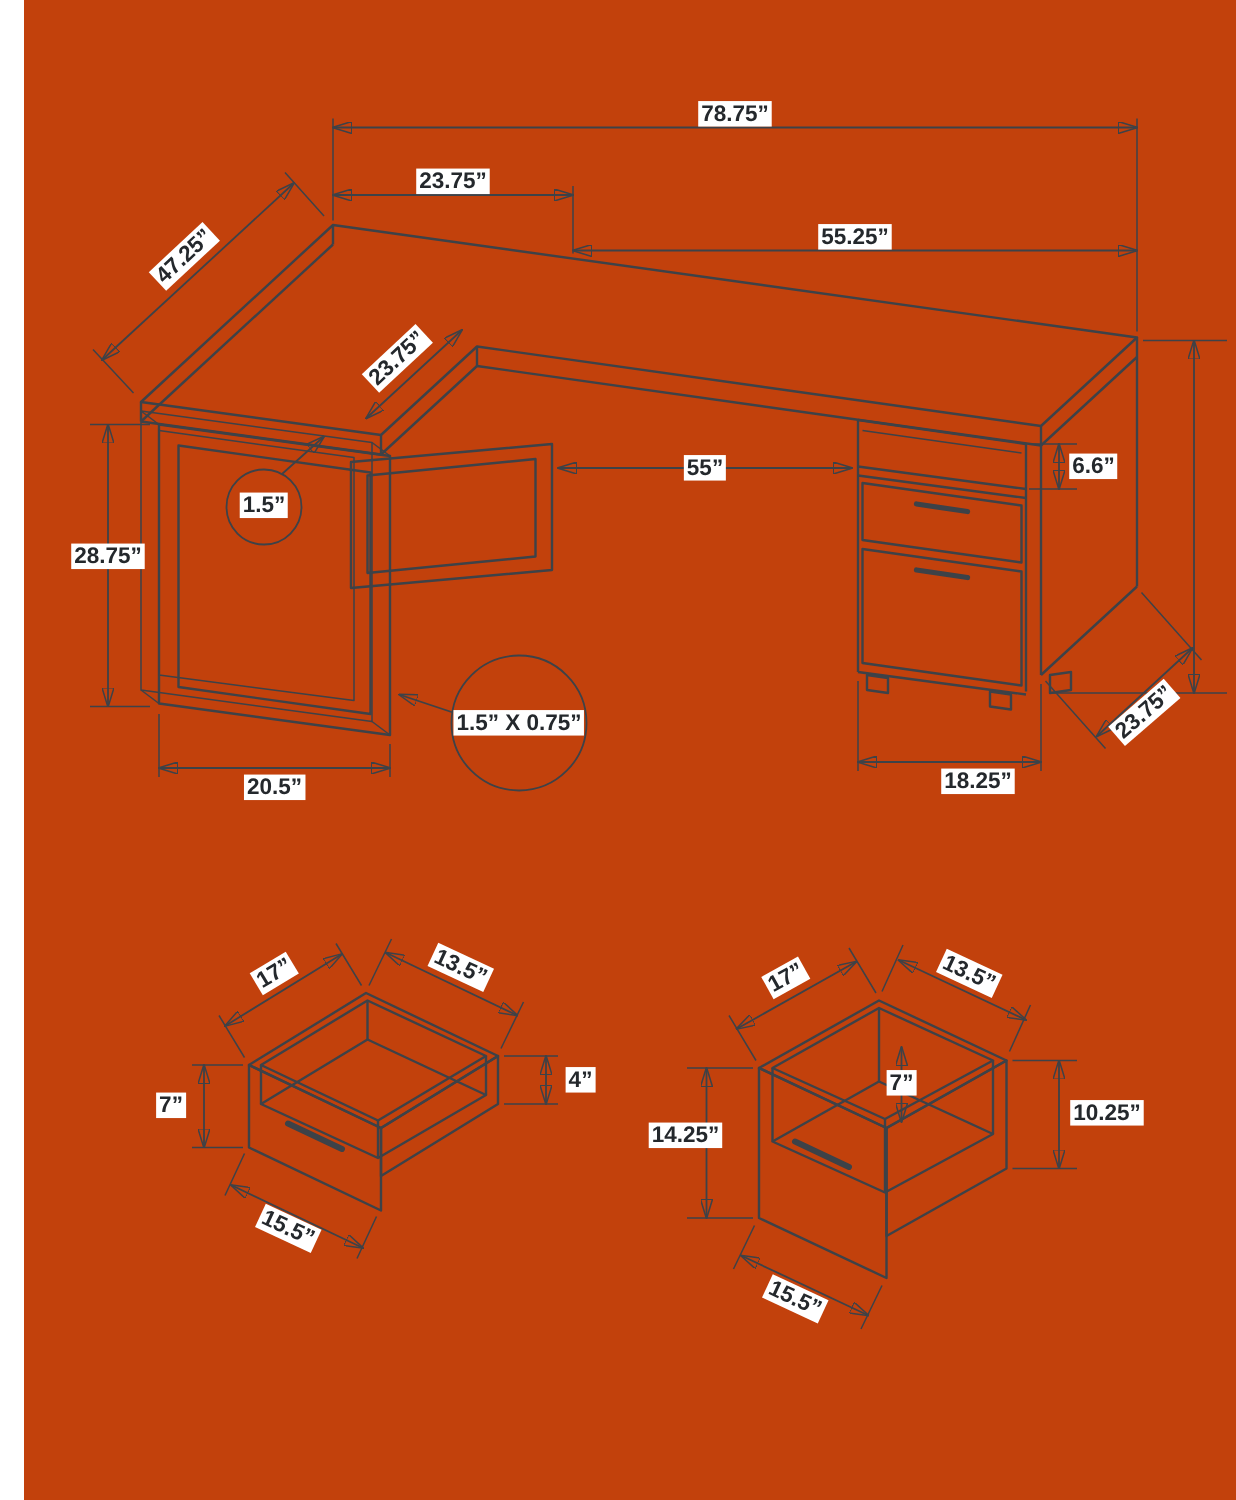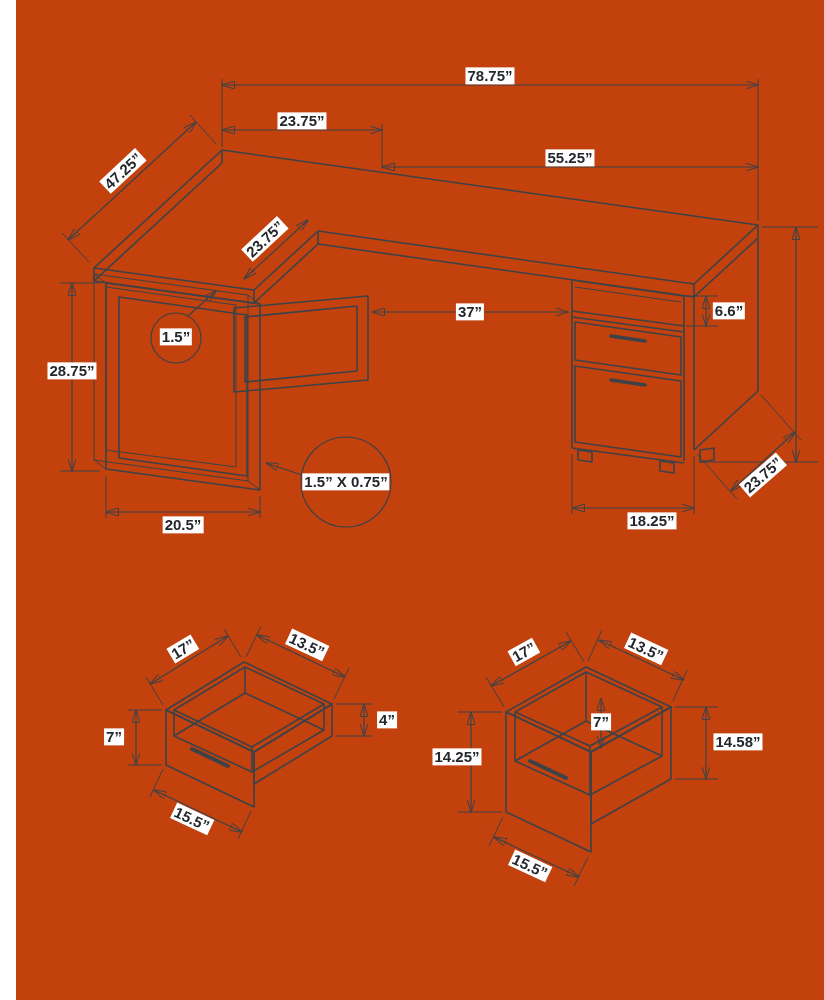--- a/index.html
+++ b/index.html
@@ -194,7 +194,7 @@
 <div class="lab" style="left:107px;top:171px;transform:translate(-50%,-50%) rotate(-43deg)">47.25”</div>
 <div class="lab" style="left:249px;top:239px;transform:translate(-50%,-50%) rotate(-43deg)">23.75”</div>
 <div class="lab" style="left:160px;top:337px">1.5”</div>
-<div class="lab" style="left:454px;top:312px">37”</div>
+<div class="lab" style="left:454px;top:312px">55”</div>
 <div class="lab" style="left:713px;top:311px">6.6”</div>
 <div class="lab" style="left:824px;top:340px">30”</div>
 <div class="lab" style="left:56px;top:371px">28.75”</div>

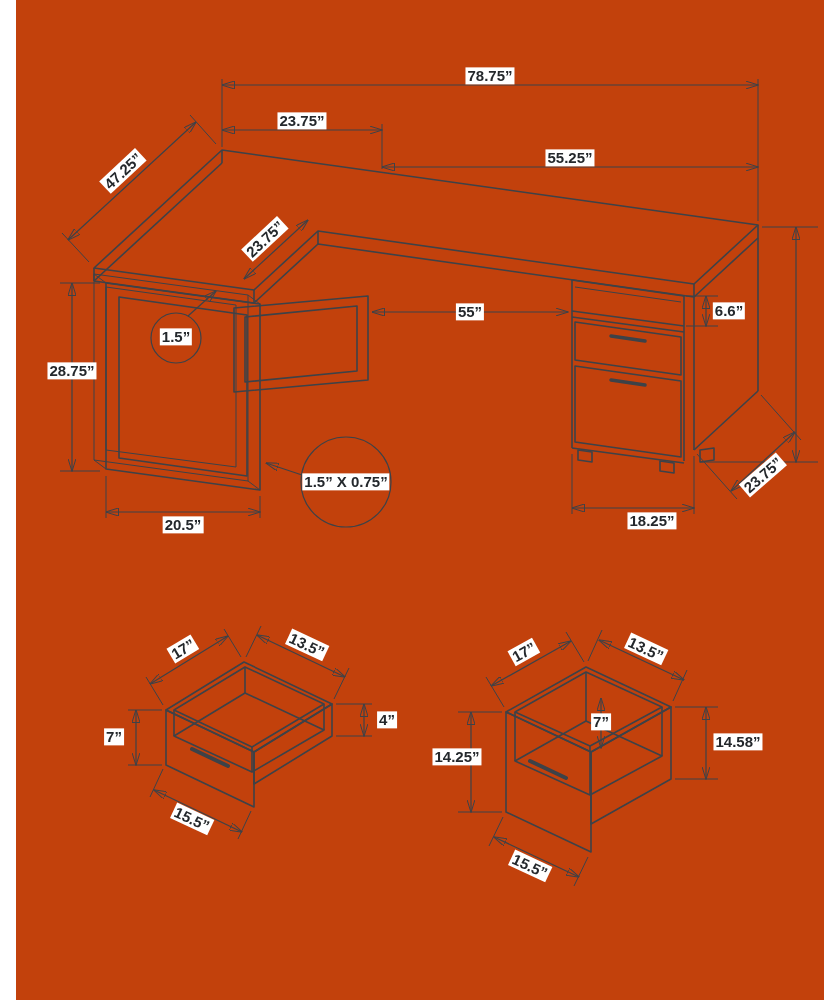--- a/index.html
+++ b/index.html
@@ -213,7 +213,7 @@
 <div class="lab" style="left:630px;top:649px;transform:translate(-50%,-50%) rotate(25deg)">13.5”</div>
 <div class="lab" style="left:585px;top:722px">7”</div>
 <div class="lab" style="left:441px;top:757px">14.25”</div>
-<div class="lab" style="left:722px;top:742px">14.58”</div>
+<div class="lab" style="left:722px;top:742px">10.25”</div>
 <div class="lab" style="left:514px;top:866px;transform:translate(-50%,-50%) rotate(25deg)">15.5”</div>
 
 </div>

